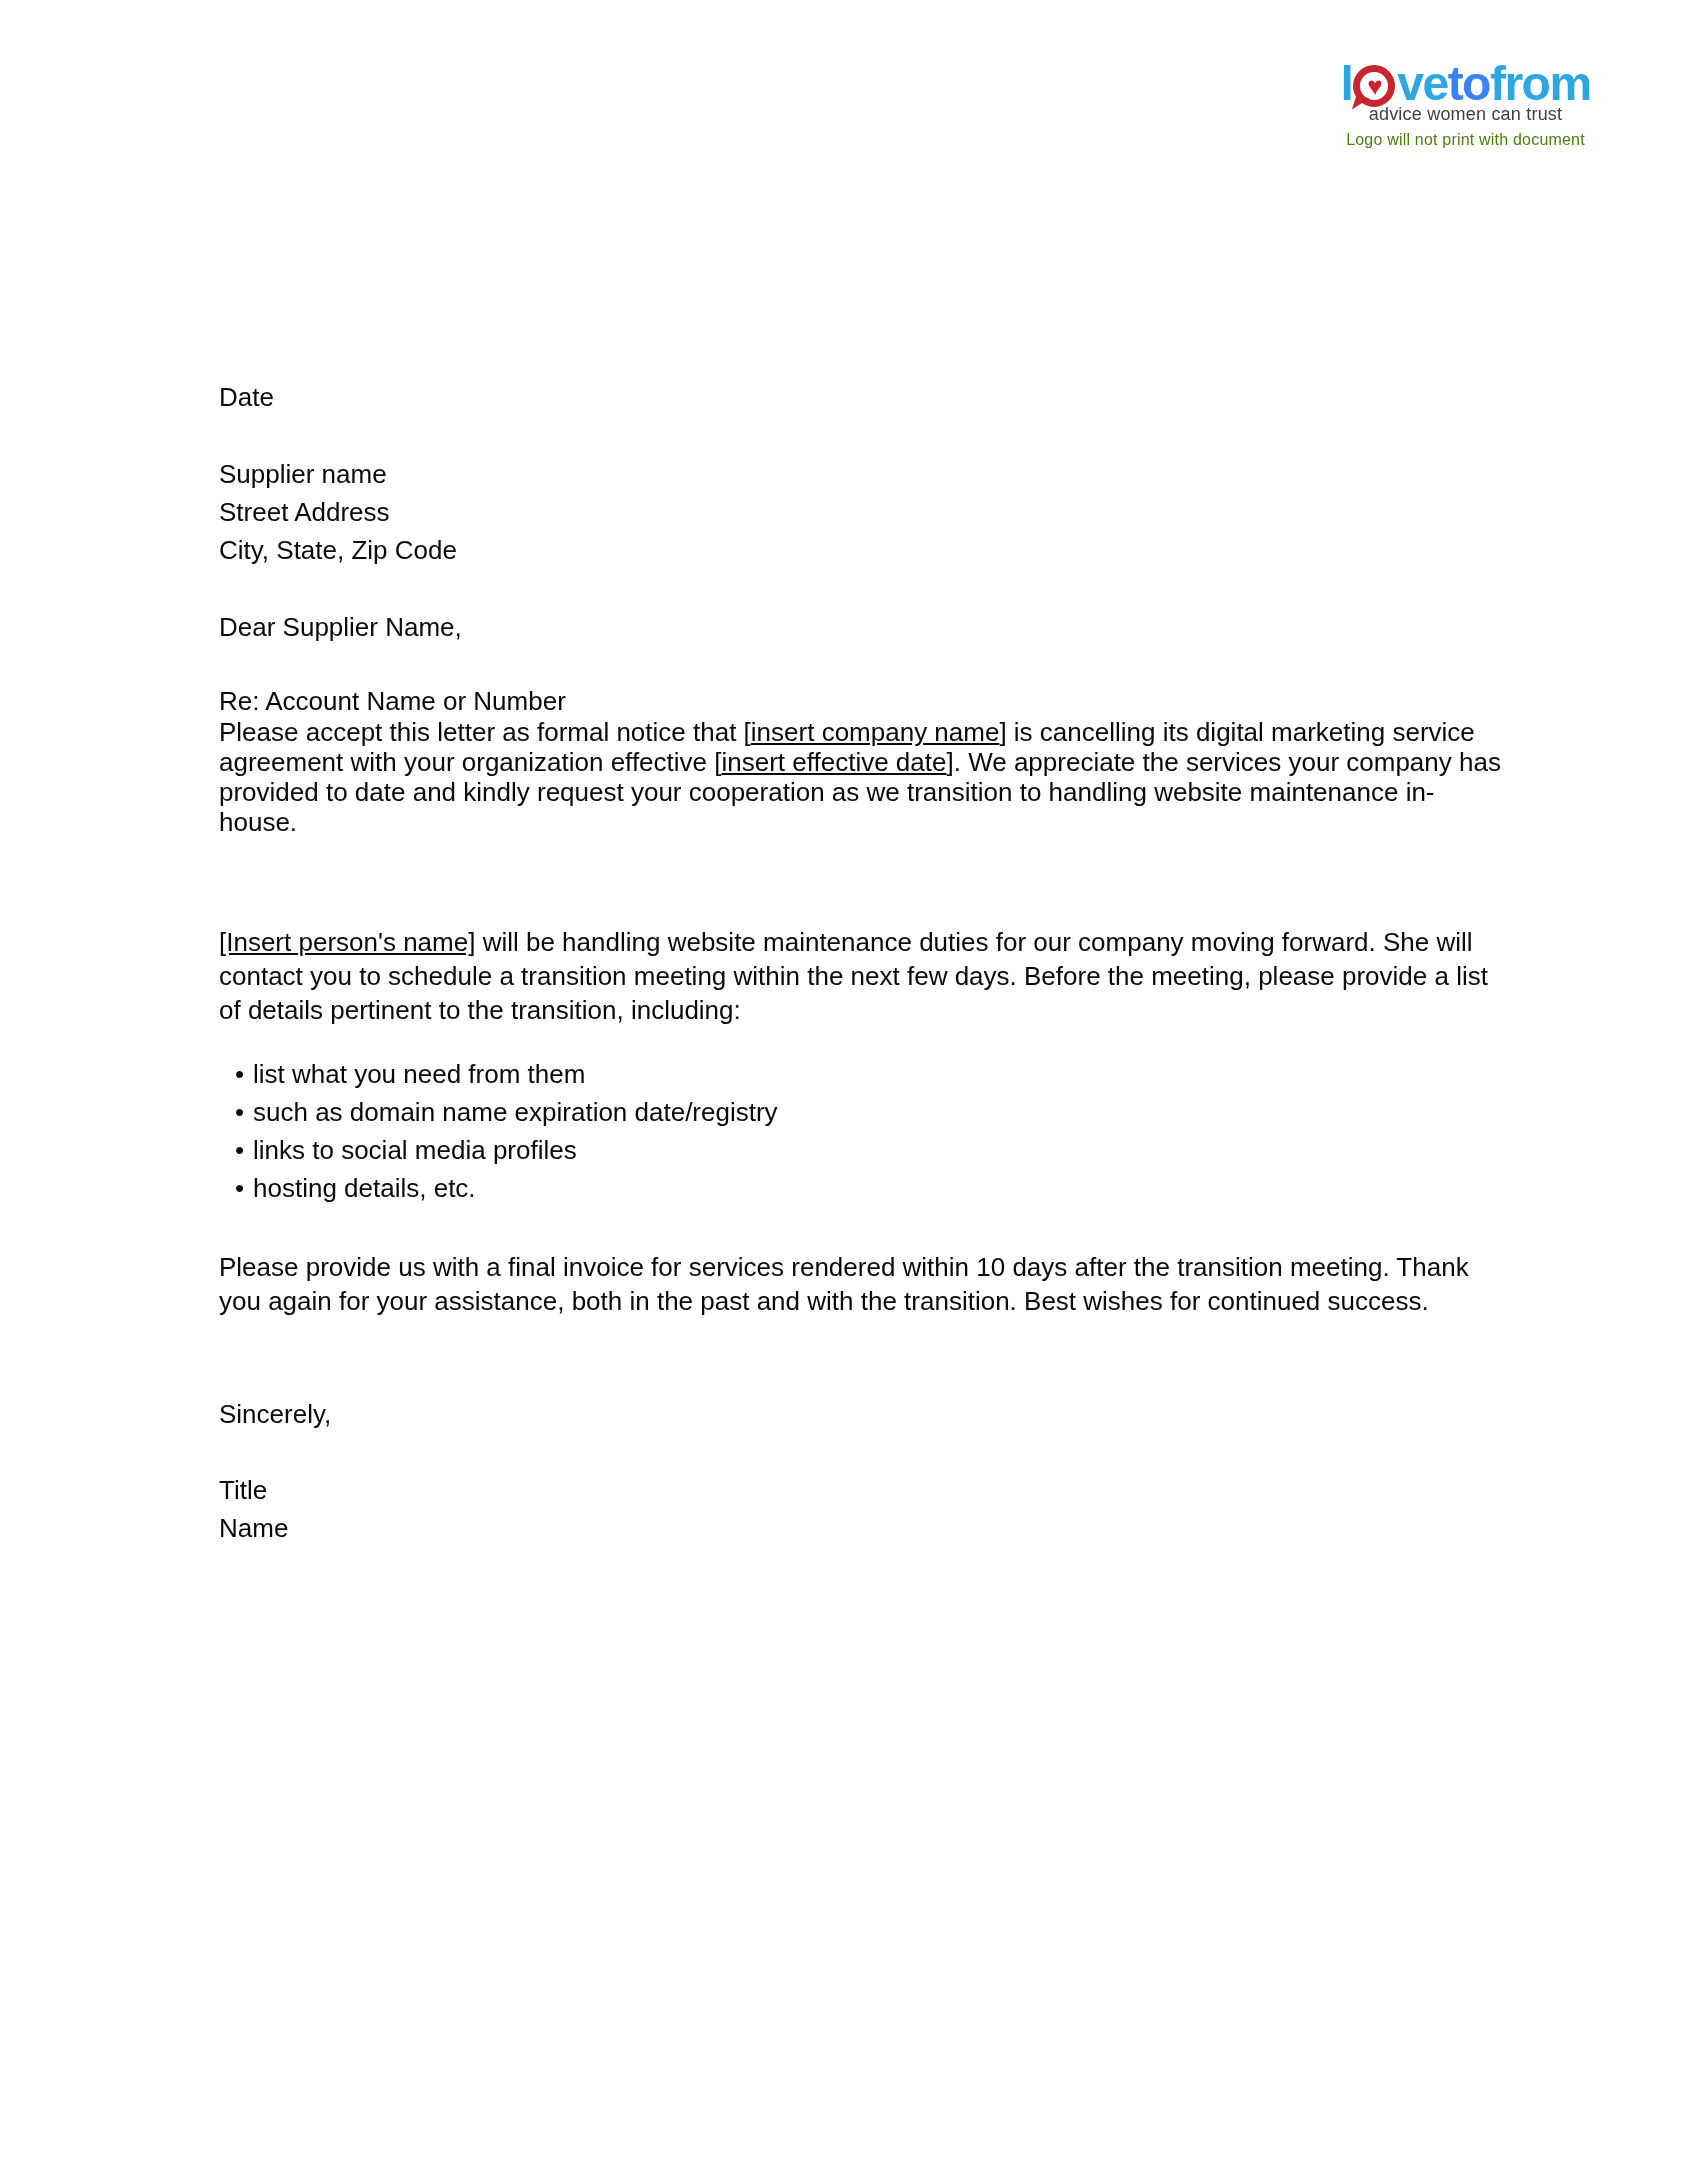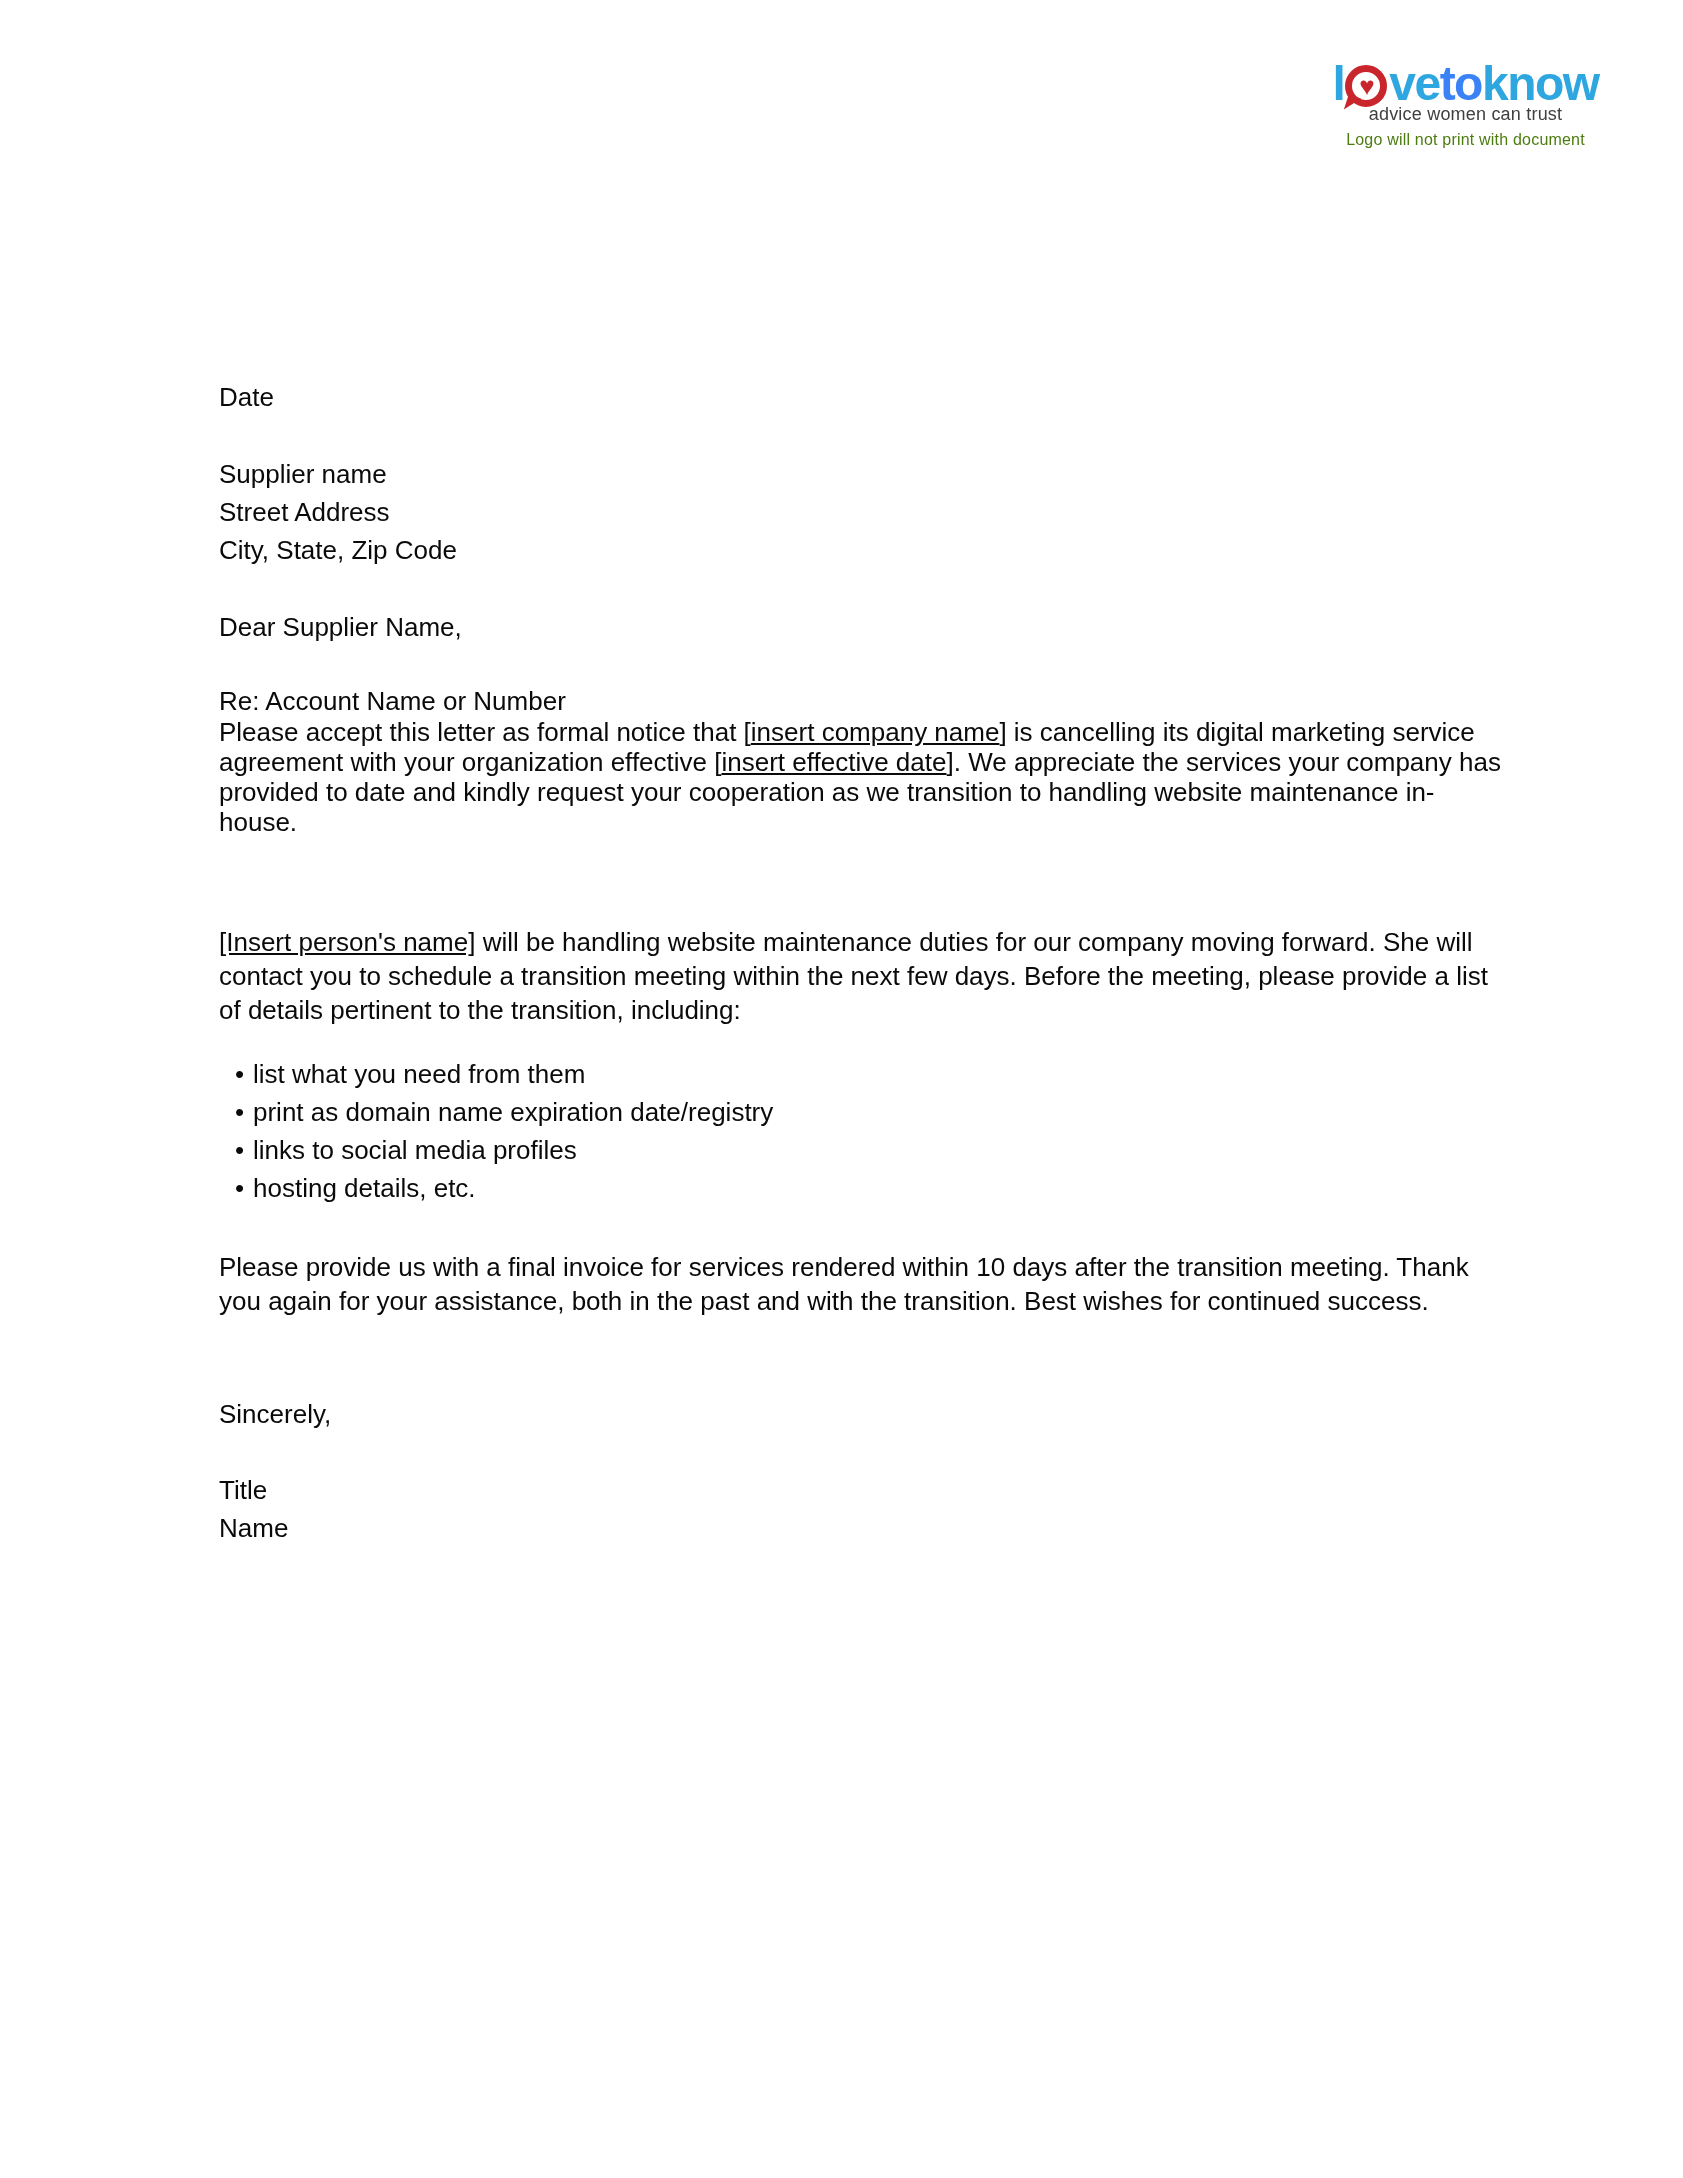--- a/index.html
+++ b/index.html
@@ -120,7 +120,7 @@
 
   <div class="logo">
     <div class="wordmark">
-      <span class="wm-blue">l</span><span class="bubble"><span class="heart">♥</span></span><span class="wm-blue">ve</span><span class="wm-orange">to</span><span class="wm-blue">know</span>
+      <span class="wm-blue">l</span><span class="bubble"><span class="heart">♥</span></span><span class="wm-blue">ve</span><span class="wm-orange">to</span><span class="wm-blue">from</span>
     </div>
     <div class="tagline">advice women can trust</div>
     <div class="disclaimer">Logo will not print with document</div>

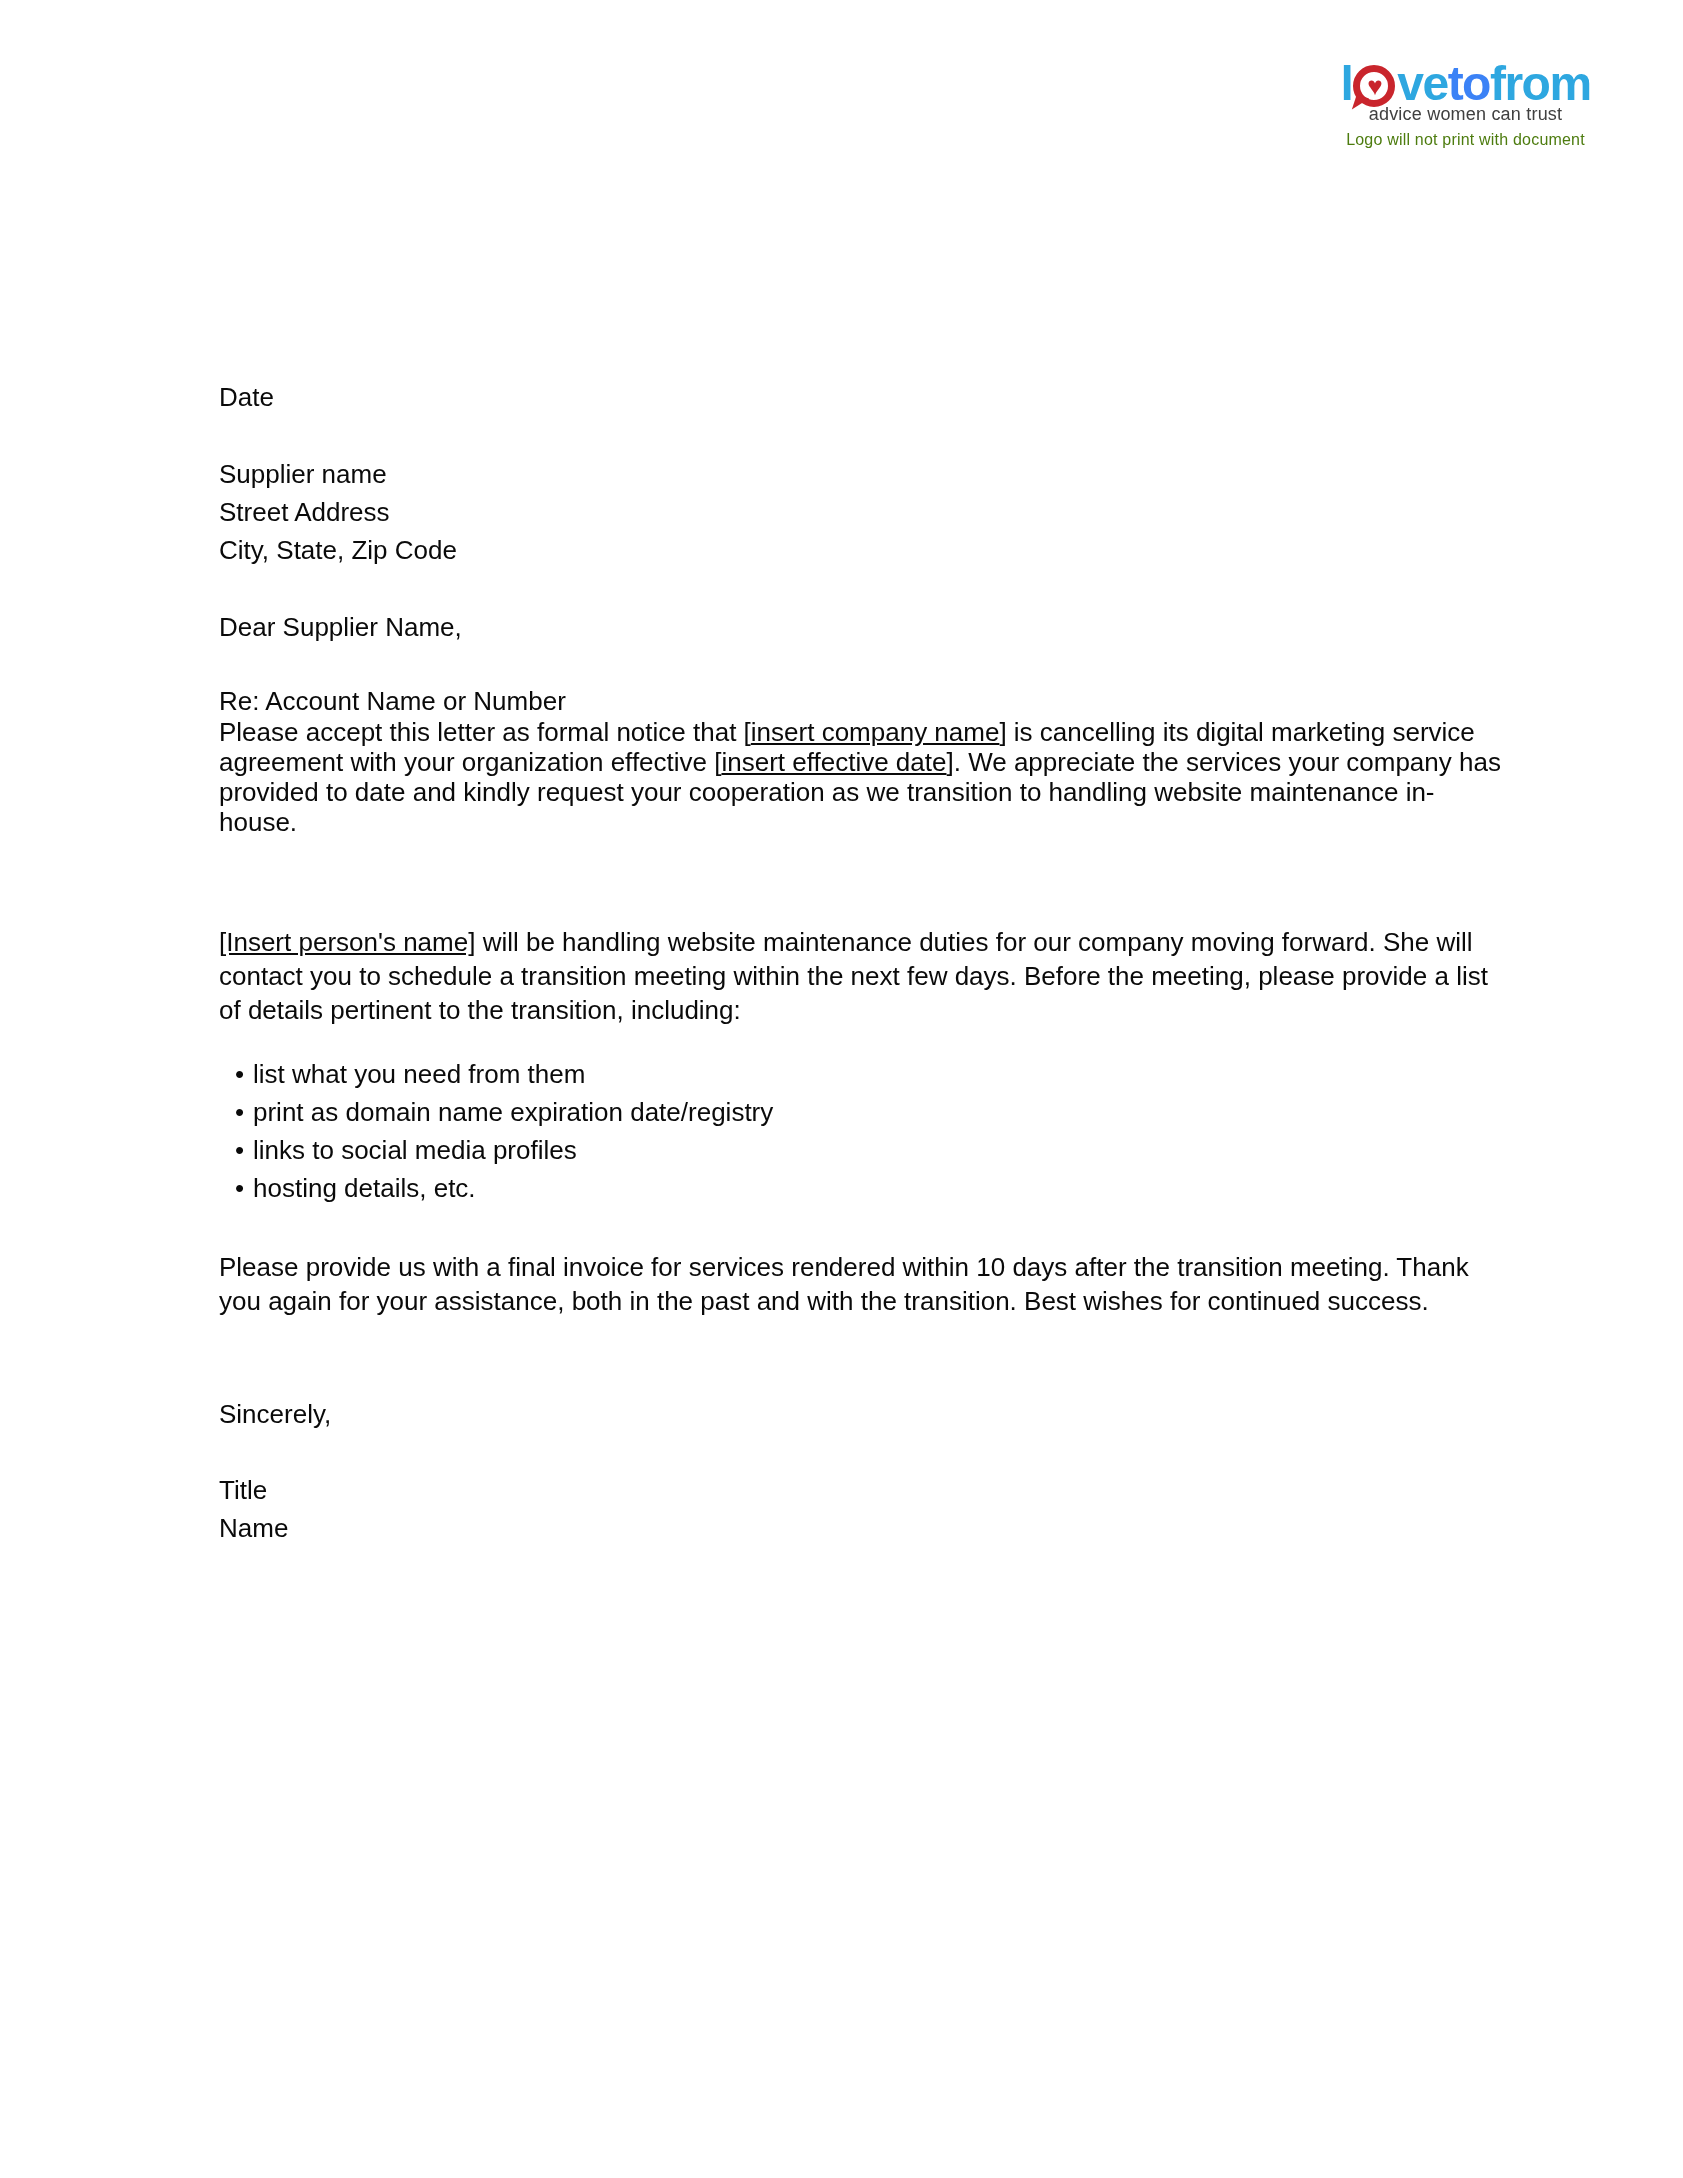--- a/index.html
+++ b/index.html
@@ -146,7 +146,7 @@
 
     <ul class="bullets block b-bullets">
       <li>list what you need from them</li>
-      <li>print as domain name expiration date/registry</li>
+      <li>such as domain name expiration date/registry</li>
       <li>links to social media profiles</li>
       <li>hosting details, etc.</li>
     </ul>

